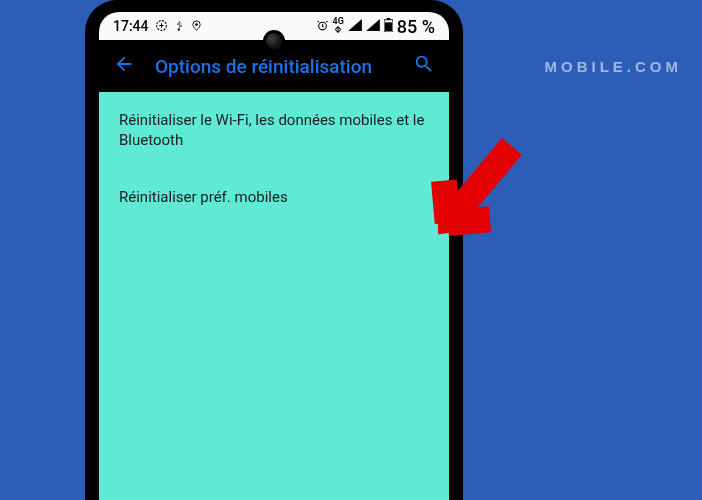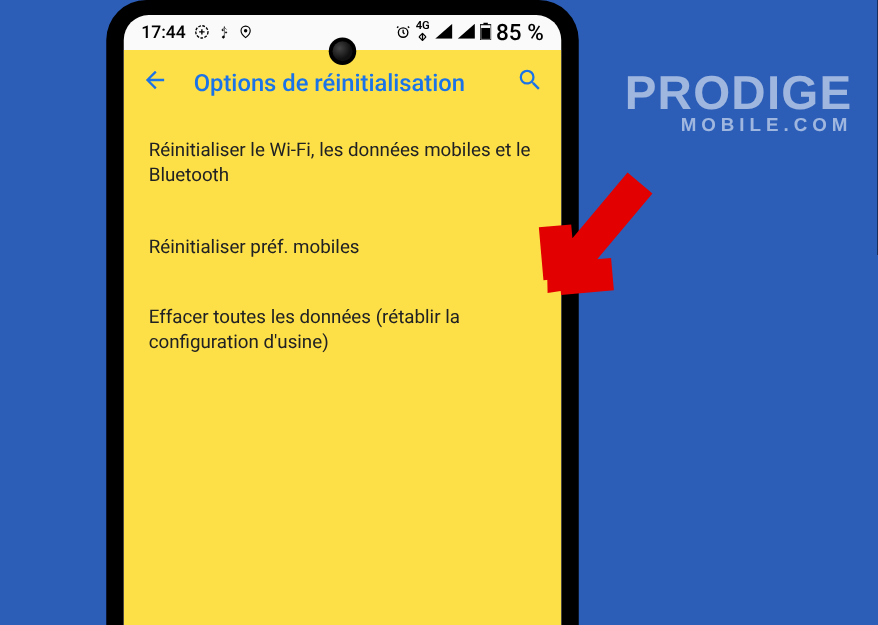--- a/index.html
+++ b/index.html
@@ -73,7 +73,7 @@
       align-items: center;
       padding: 0 14px;
       gap: 20px;
-      background: #fde047;
+      background: #000000;
     }
     .back-arrow { color: #1a73e8; cursor: pointer; }
     .app-title {

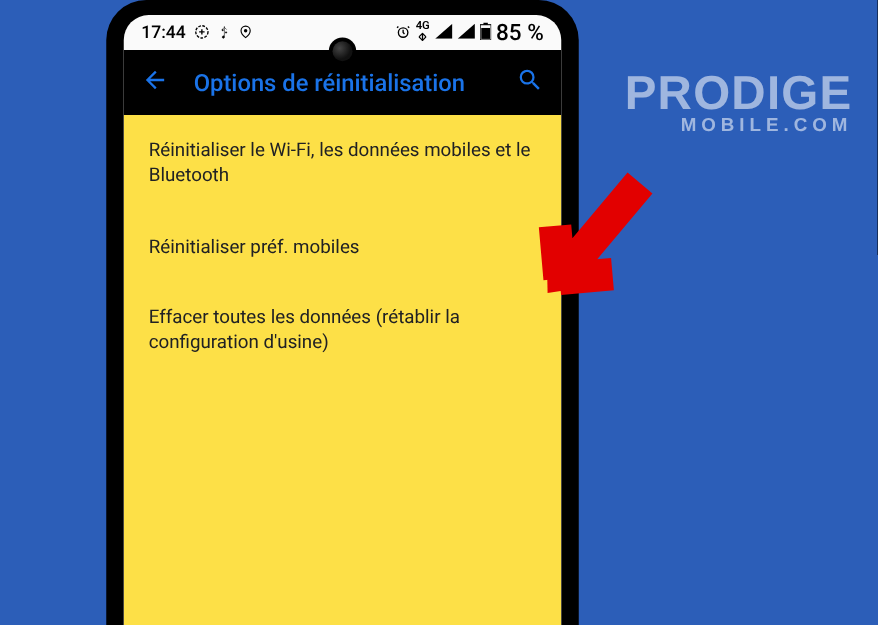--- a/index.html
+++ b/index.html
@@ -209,7 +209,6 @@
 </div>
 
 <div class="watermark">
-  <div class="watermark-main">PRODIGE</div>
   <div class="watermark-sub">MOBILE.COM</div>
 </div>
 

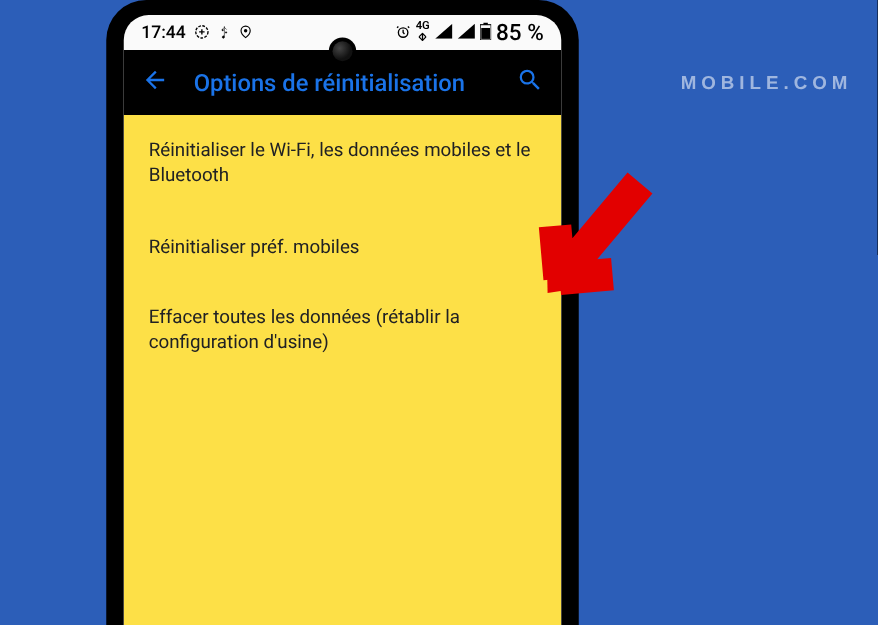--- a/index.html
+++ b/index.html
@@ -86,7 +86,7 @@
     .content {
       flex: 1;
       padding: 0 20px;
-      background: #fde047;
+      background: #5eead4;
     }
     .option-item {
       padding: 18px 0;

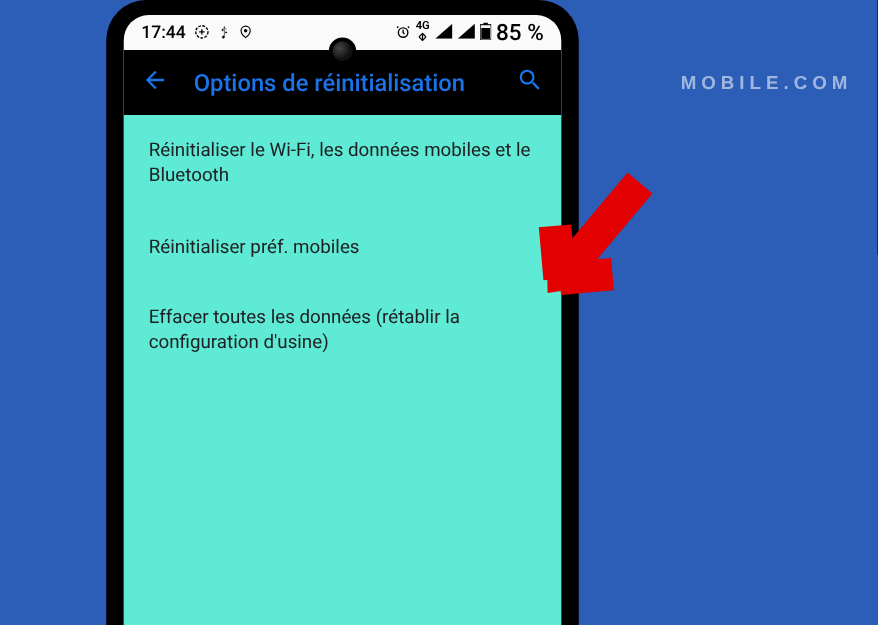--- a/index.html
+++ b/index.html
@@ -202,7 +202,6 @@
     <div class="content">
       <div class="option-item">Réinitialiser le Wi-Fi, les données mobiles et le Bluetooth</div>
       <div class="option-item">Réinitialiser préf. mobiles</div>
-      <div class="option-item">Effacer toutes les données (rétablir la configuration d'usine)</div>
     </div>
 
   </div>

